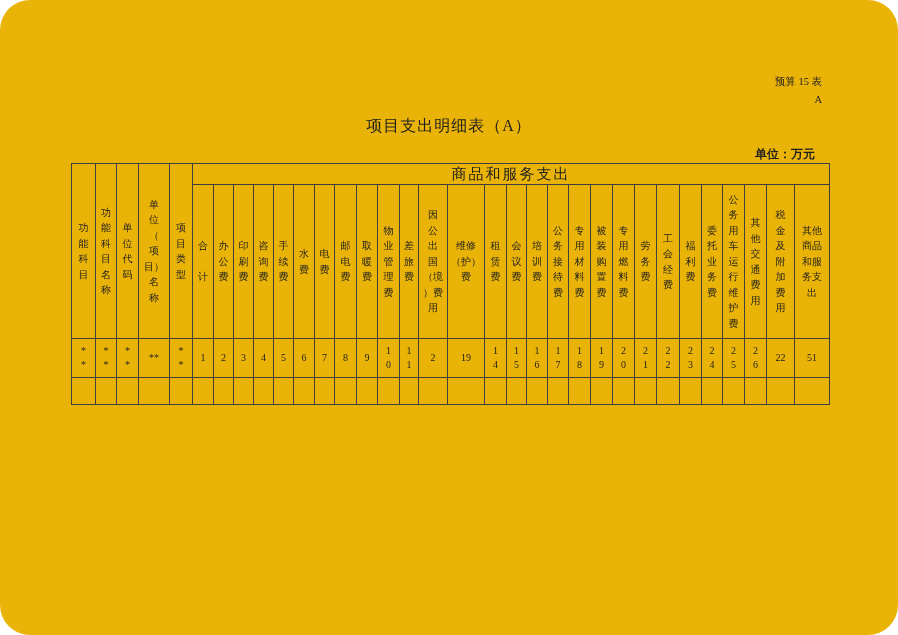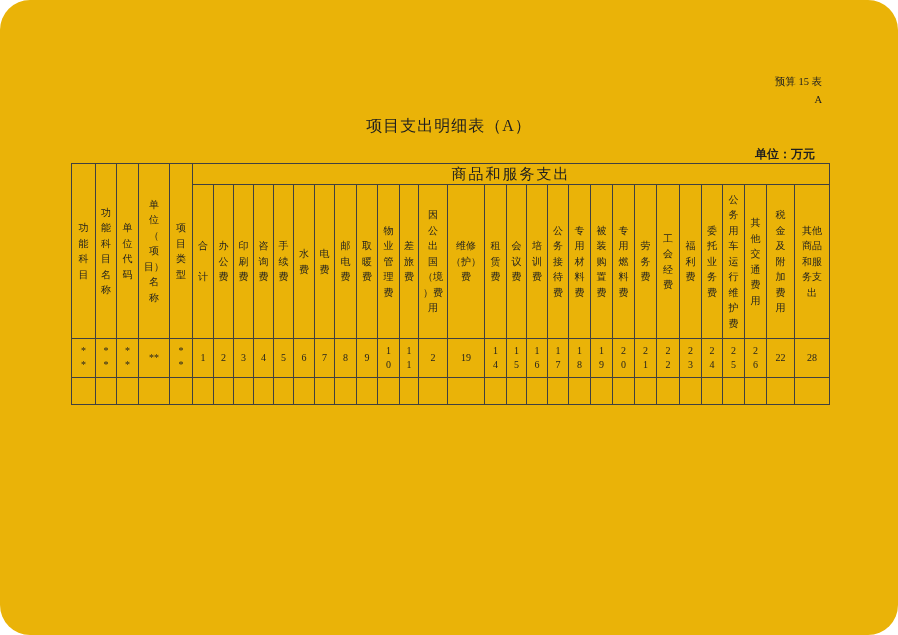--- a/index.html
+++ b/index.html
@@ -324,7 +324,7 @@
           <td class="val-cell">2
 6</td>
           <td class="val-cell">22</td>
-          <td class="val-cell">28</td>
+          <td class="val-cell">51</td>
         </tr>
         <tr style="height: 27px;">
           <td class="empty-cell"></td>

